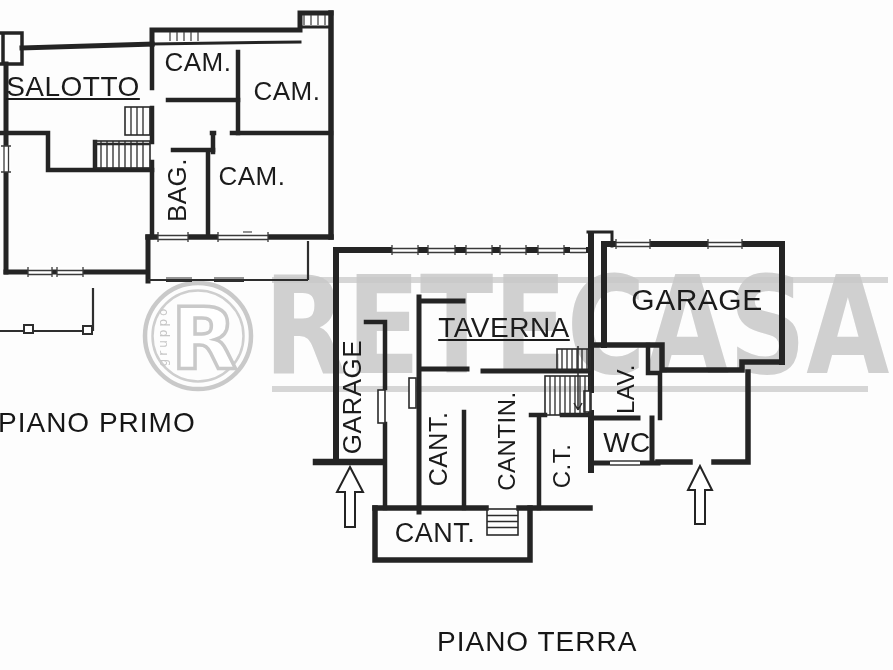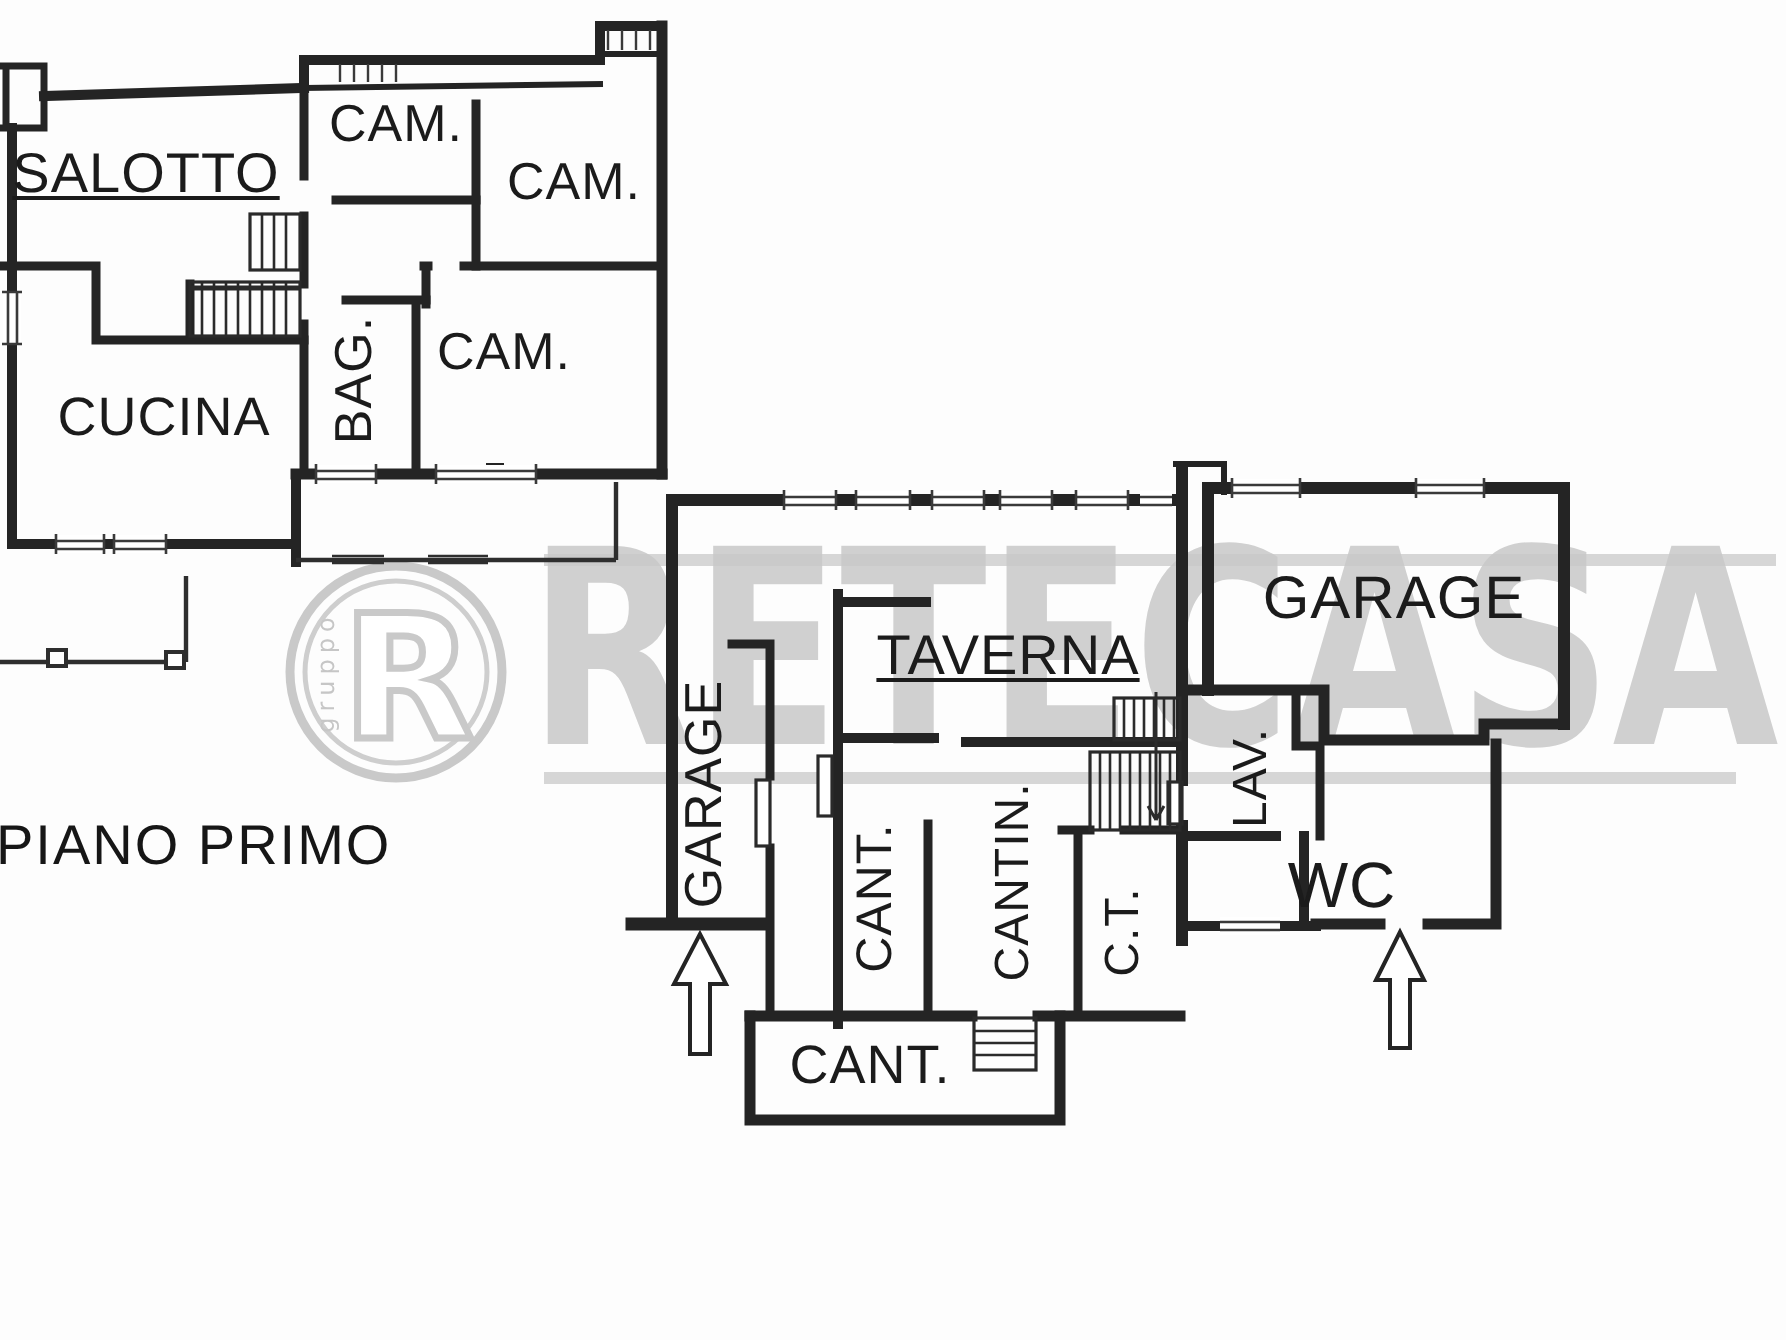--- a/index.html
+++ b/index.html
@@ -221,7 +221,6 @@
   <span class="lbl" style="left:73px;top:87px;font-size:28px;text-decoration:underline;">SALOTTO</span>
   <span class="lbl" style="left:198px;top:62px;font-size:26px;">CAM.</span>
   <span class="lbl" style="left:287px;top:91px;font-size:26px;">CAM.</span>
-  <span class="lbl" style="left:82px;top:209px;font-size:27px;">CUCINA</span>
   <span class="lbl v" style="left:177px;top:190px;font-size:26px;">BAG.</span>
   <span class="lbl" style="left:252px;top:176px;font-size:26px;">CAM.</span>
   <div class="title" style="left:-2px;top:407px;font-size:28px;">PIANO PRIMO</div>

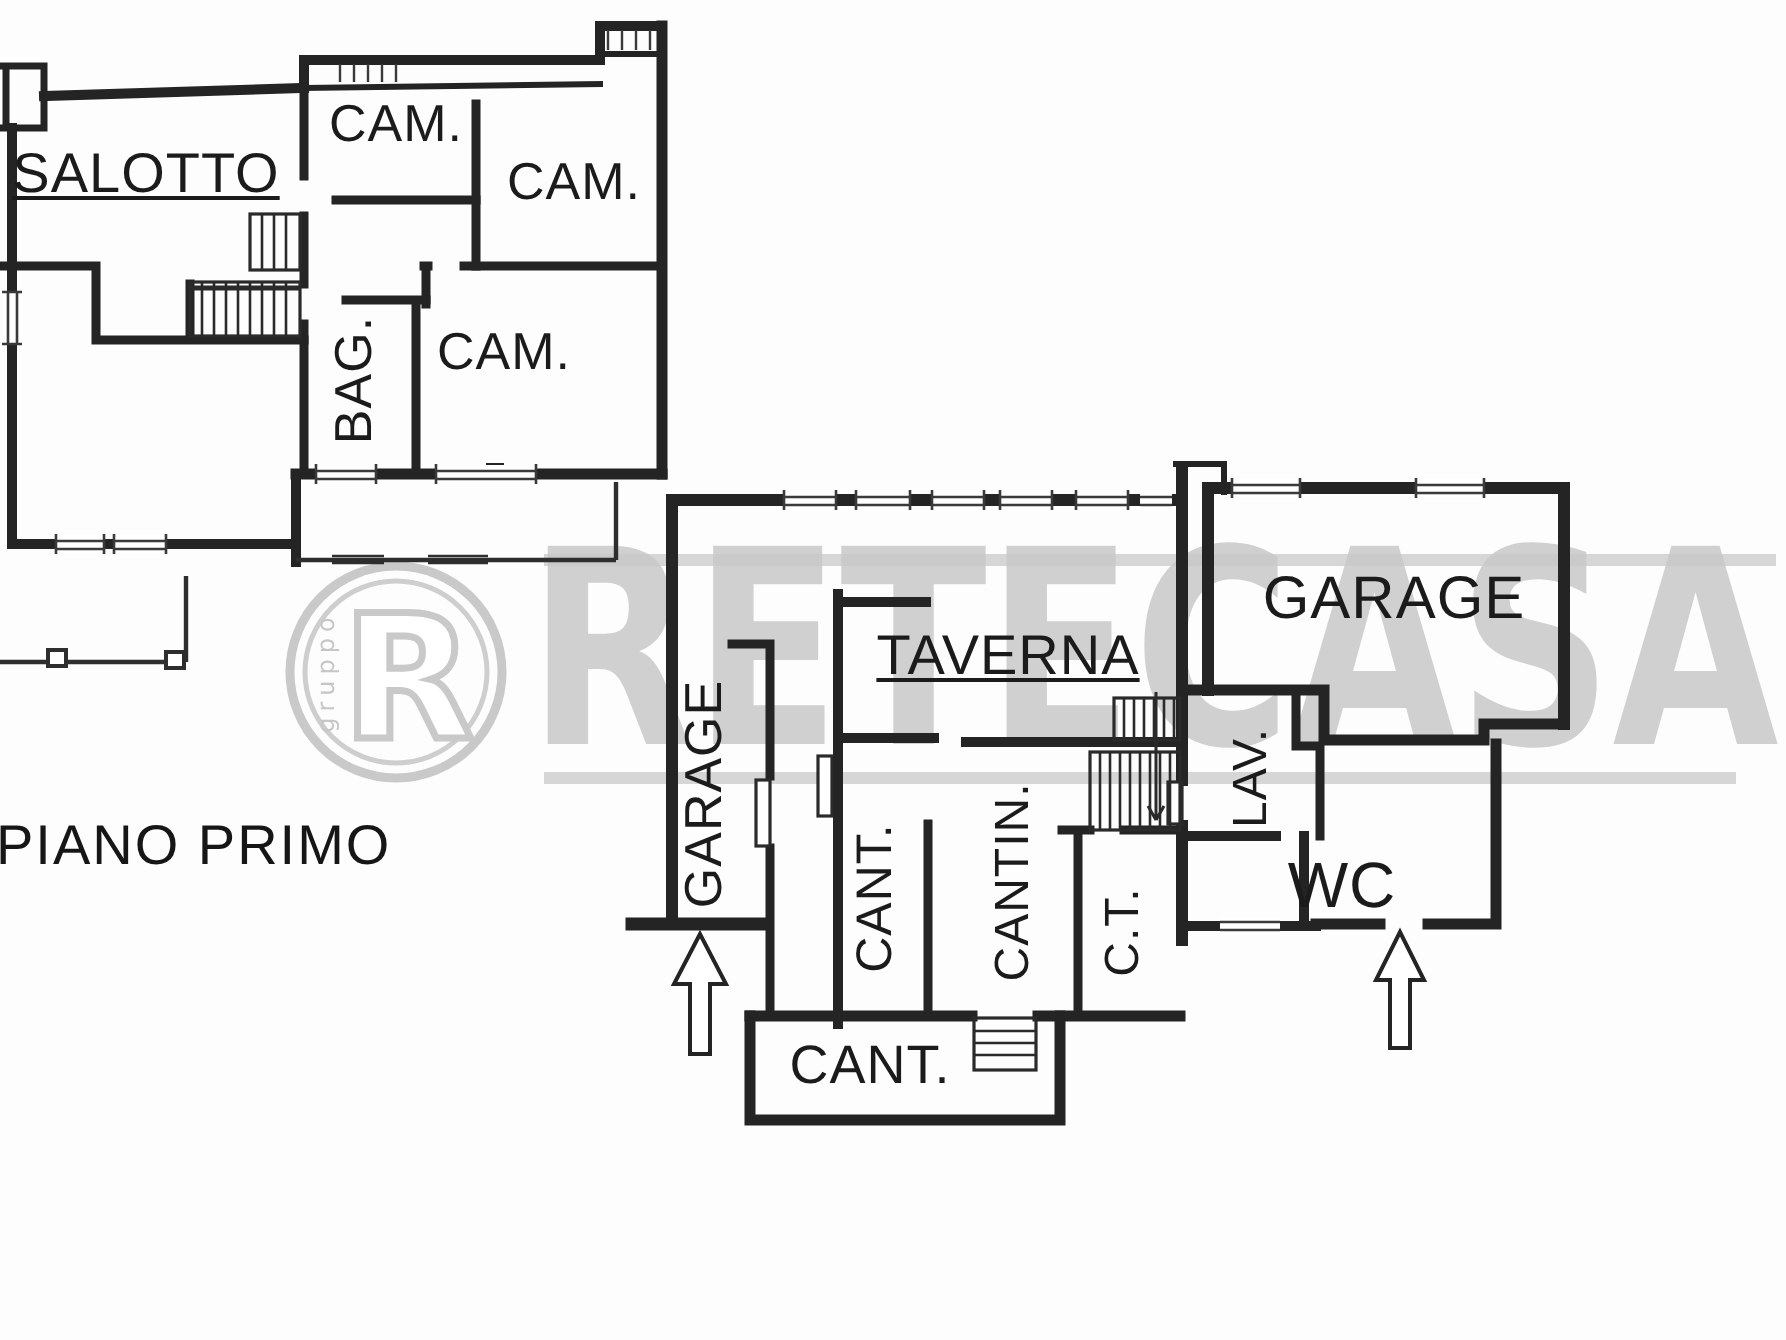--- a/index.html
+++ b/index.html
@@ -232,7 +232,7 @@
   <span class="lbl v" style="left:507px;top:441px;font-size:24px;">CANTIN.</span>
   <span class="lbl v" style="left:562px;top:466px;font-size:24px;">C.T.</span>
   <span class="lbl v" style="left:626px;top:389px;font-size:24px;">LAV.</span>
-  <span class="lbl" style="left:627px;top:443px;font-size:32px;margin-left:44px;">WC</span>
+  <span class="lbl" style="left:627px;top:443px;font-size:28px;">WC</span>
   <span class="lbl" style="left:435px;top:533px;font-size:27px;">CANT.</span>
 
 </div>

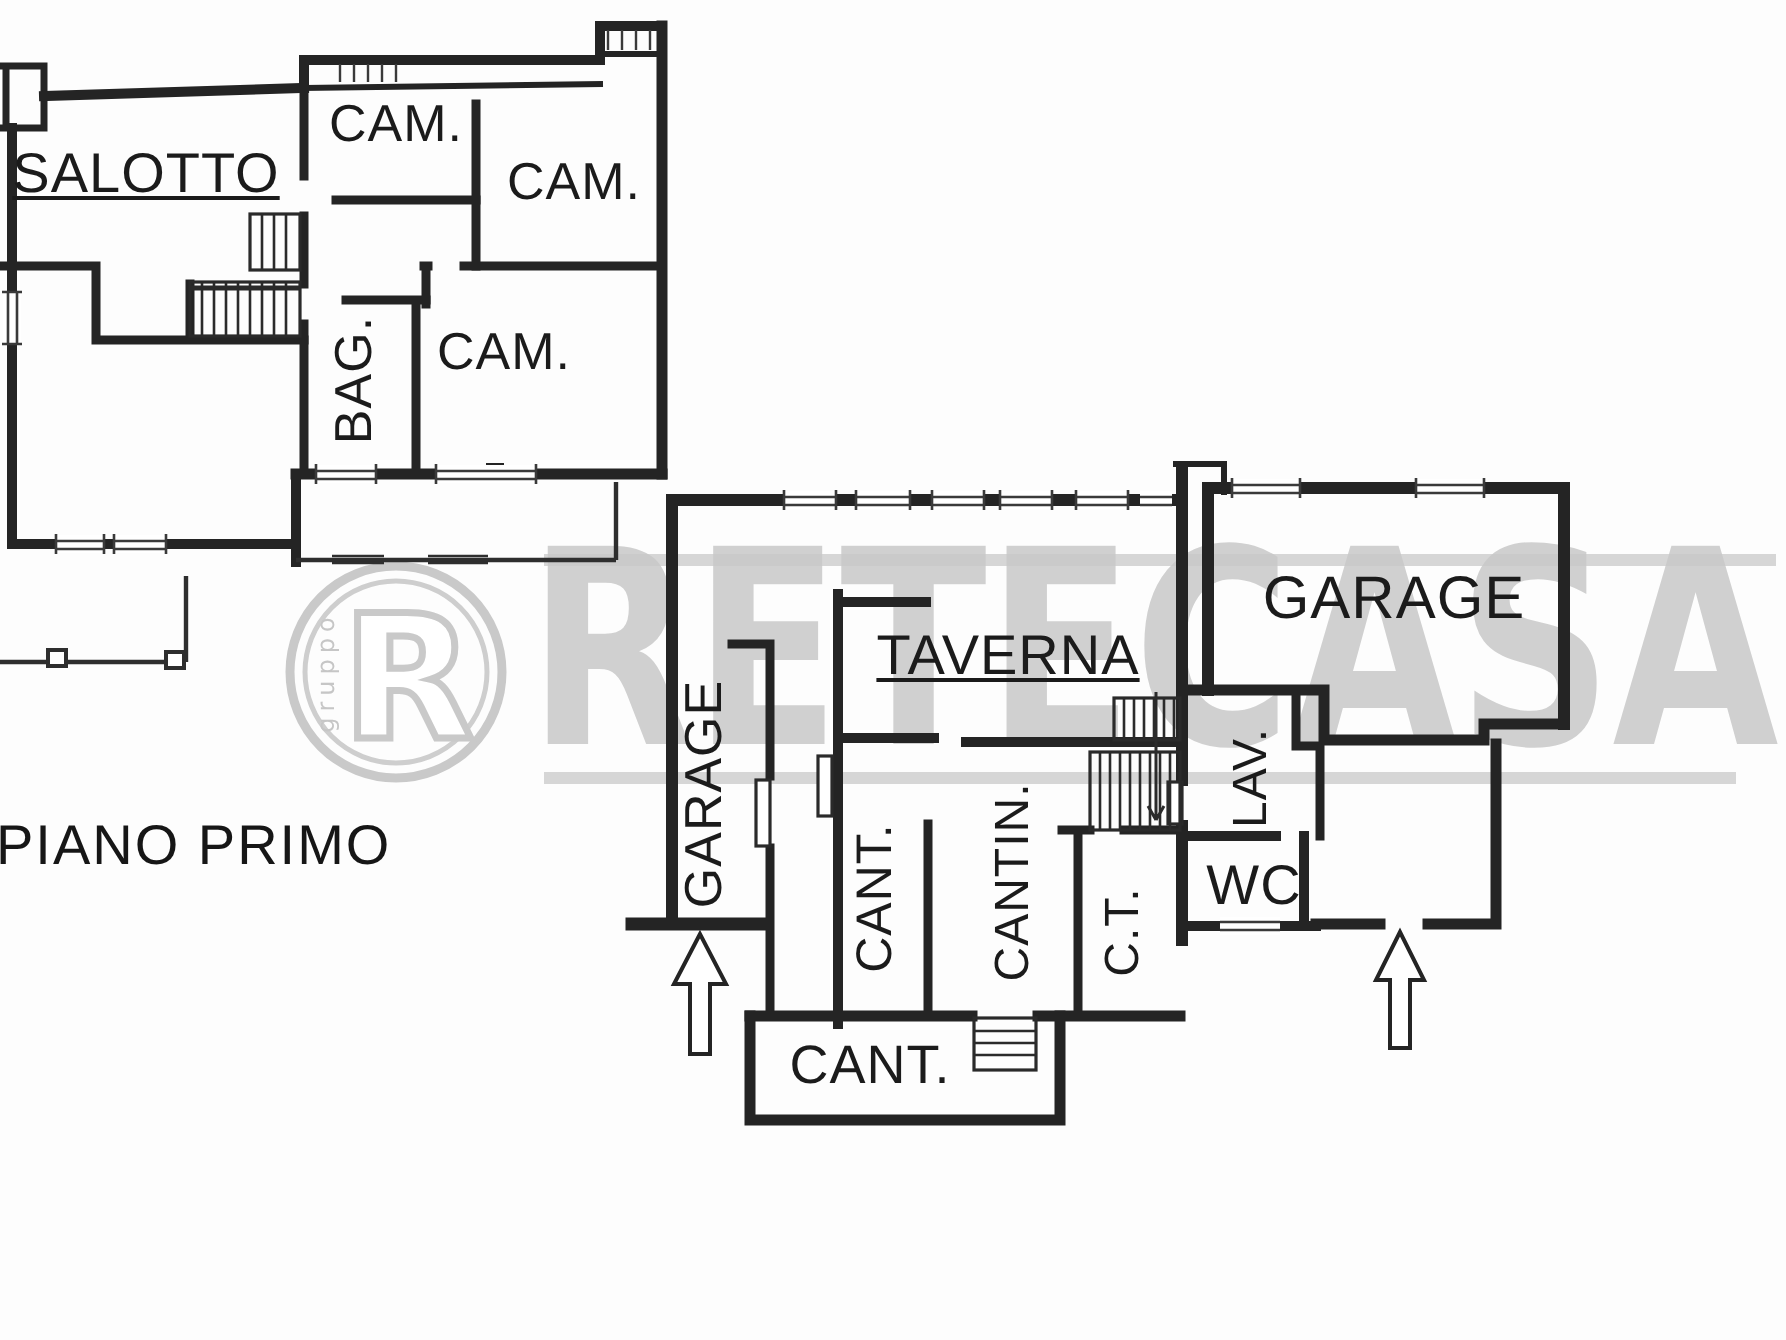--- a/index.html
+++ b/index.html
@@ -234,6 +234,7 @@
   <span class="lbl v" style="left:626px;top:389px;font-size:24px;">LAV.</span>
   <span class="lbl" style="left:627px;top:443px;font-size:28px;">WC</span>
   <span class="lbl" style="left:435px;top:533px;font-size:27px;">CANT.</span>
+  <div class="title" style="left:437px;top:626px;font-size:28px;">PIANO TERRA</div>
 
 </div>
 

